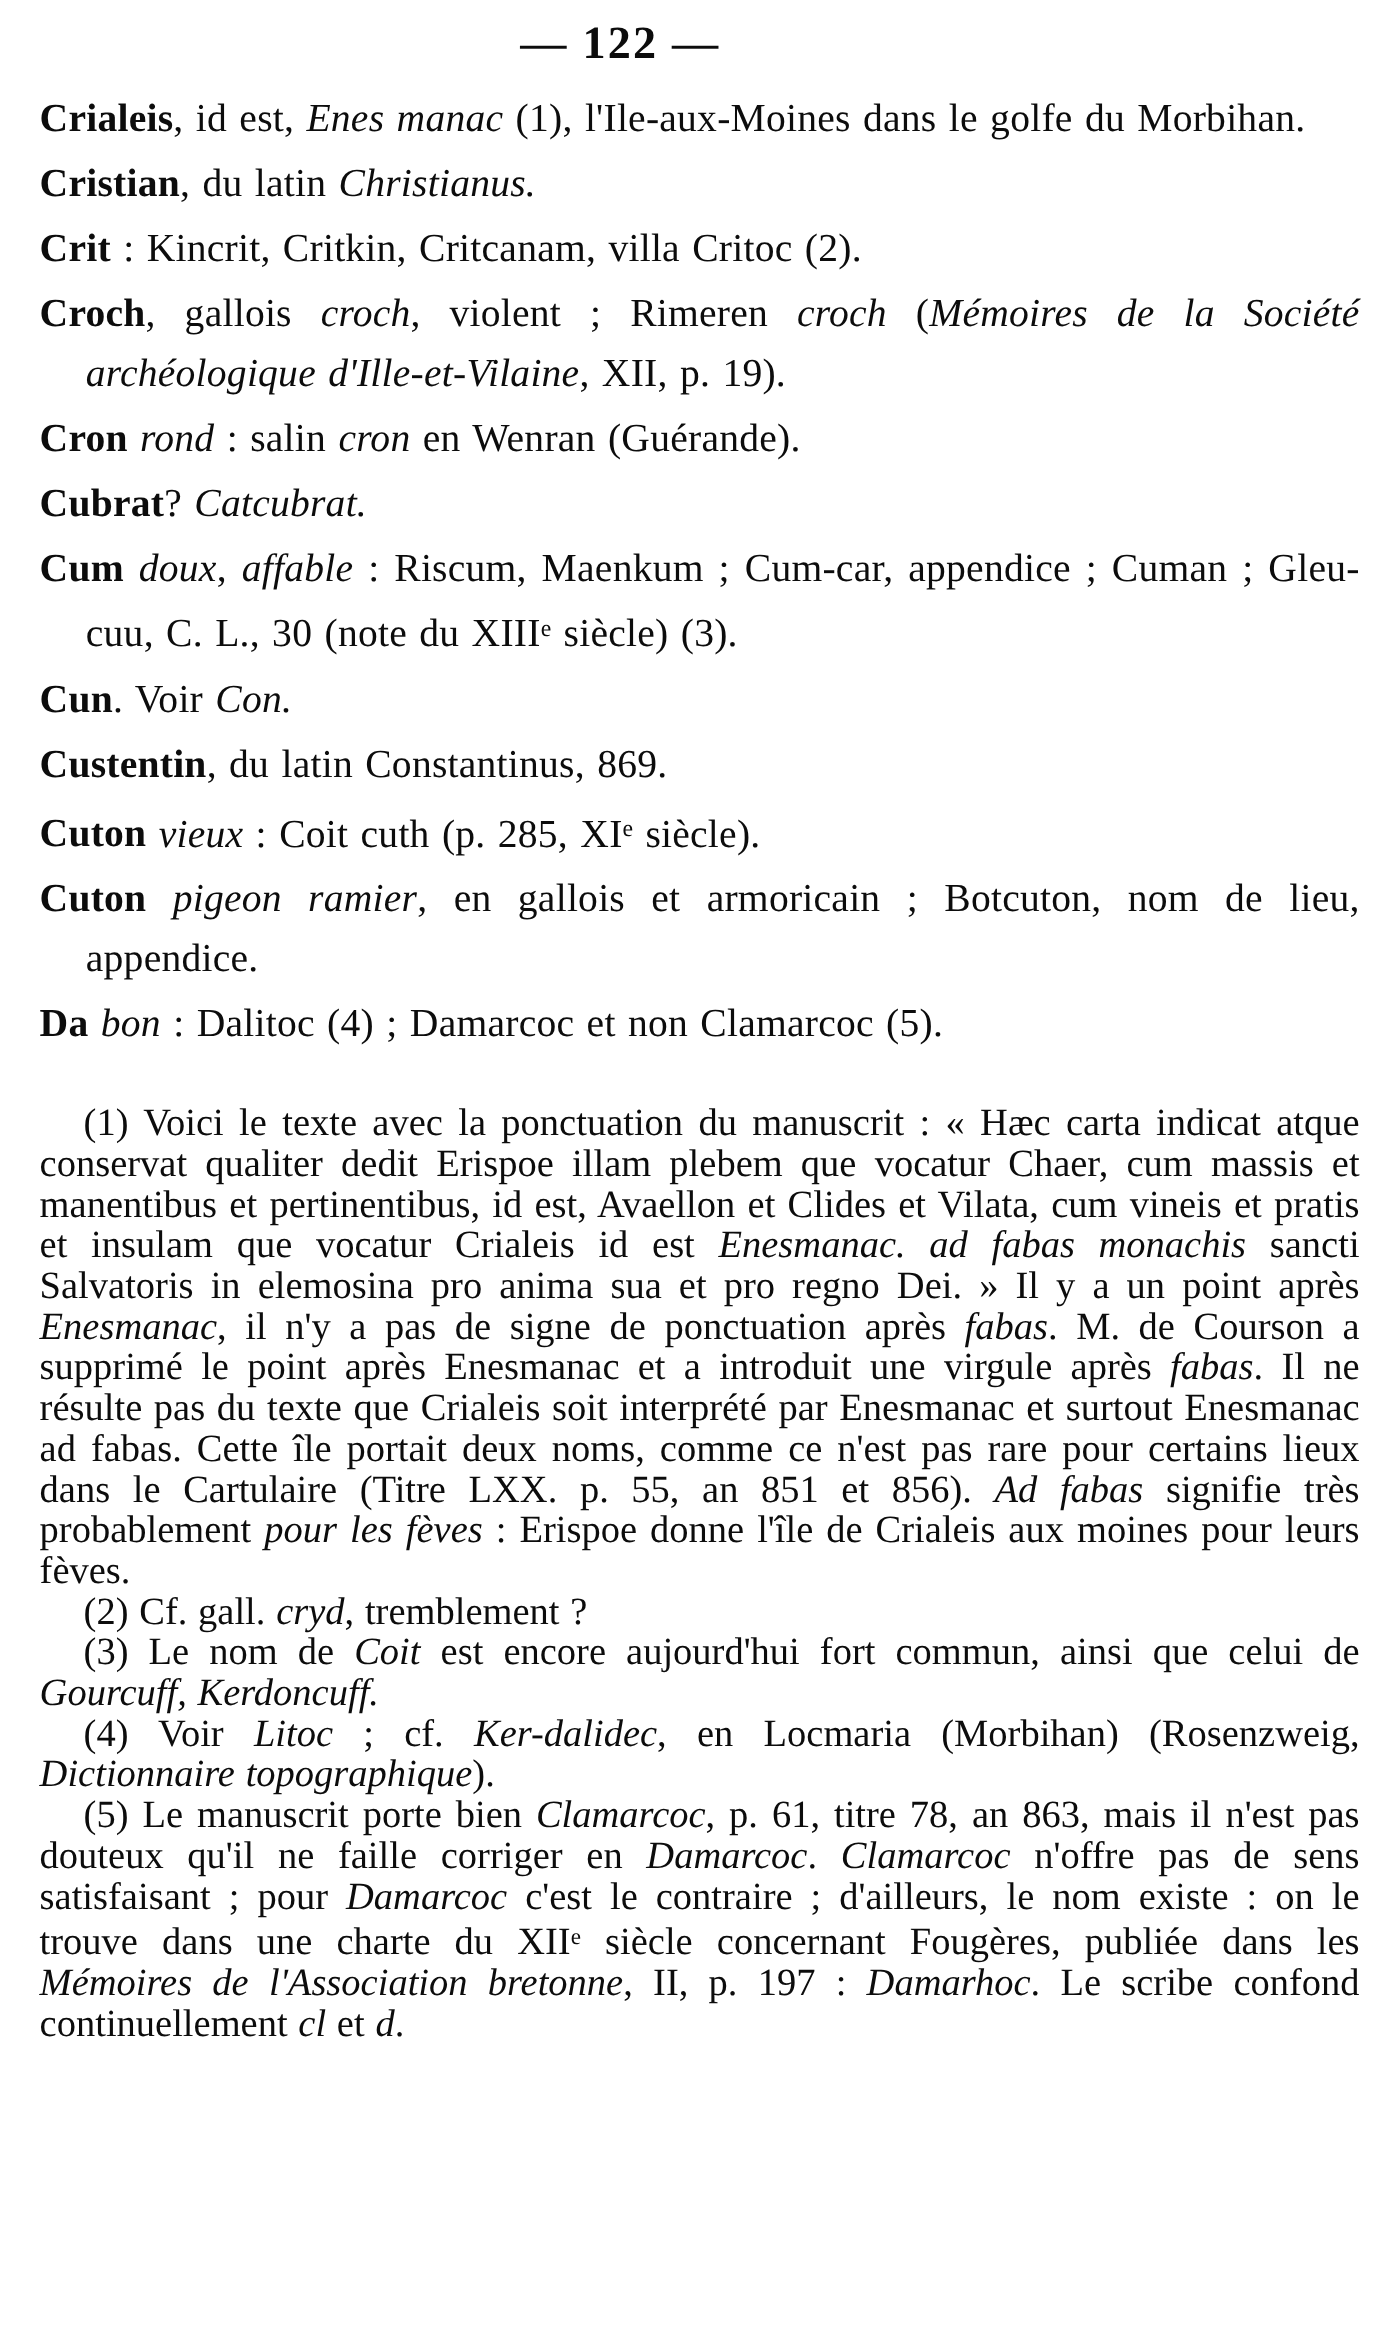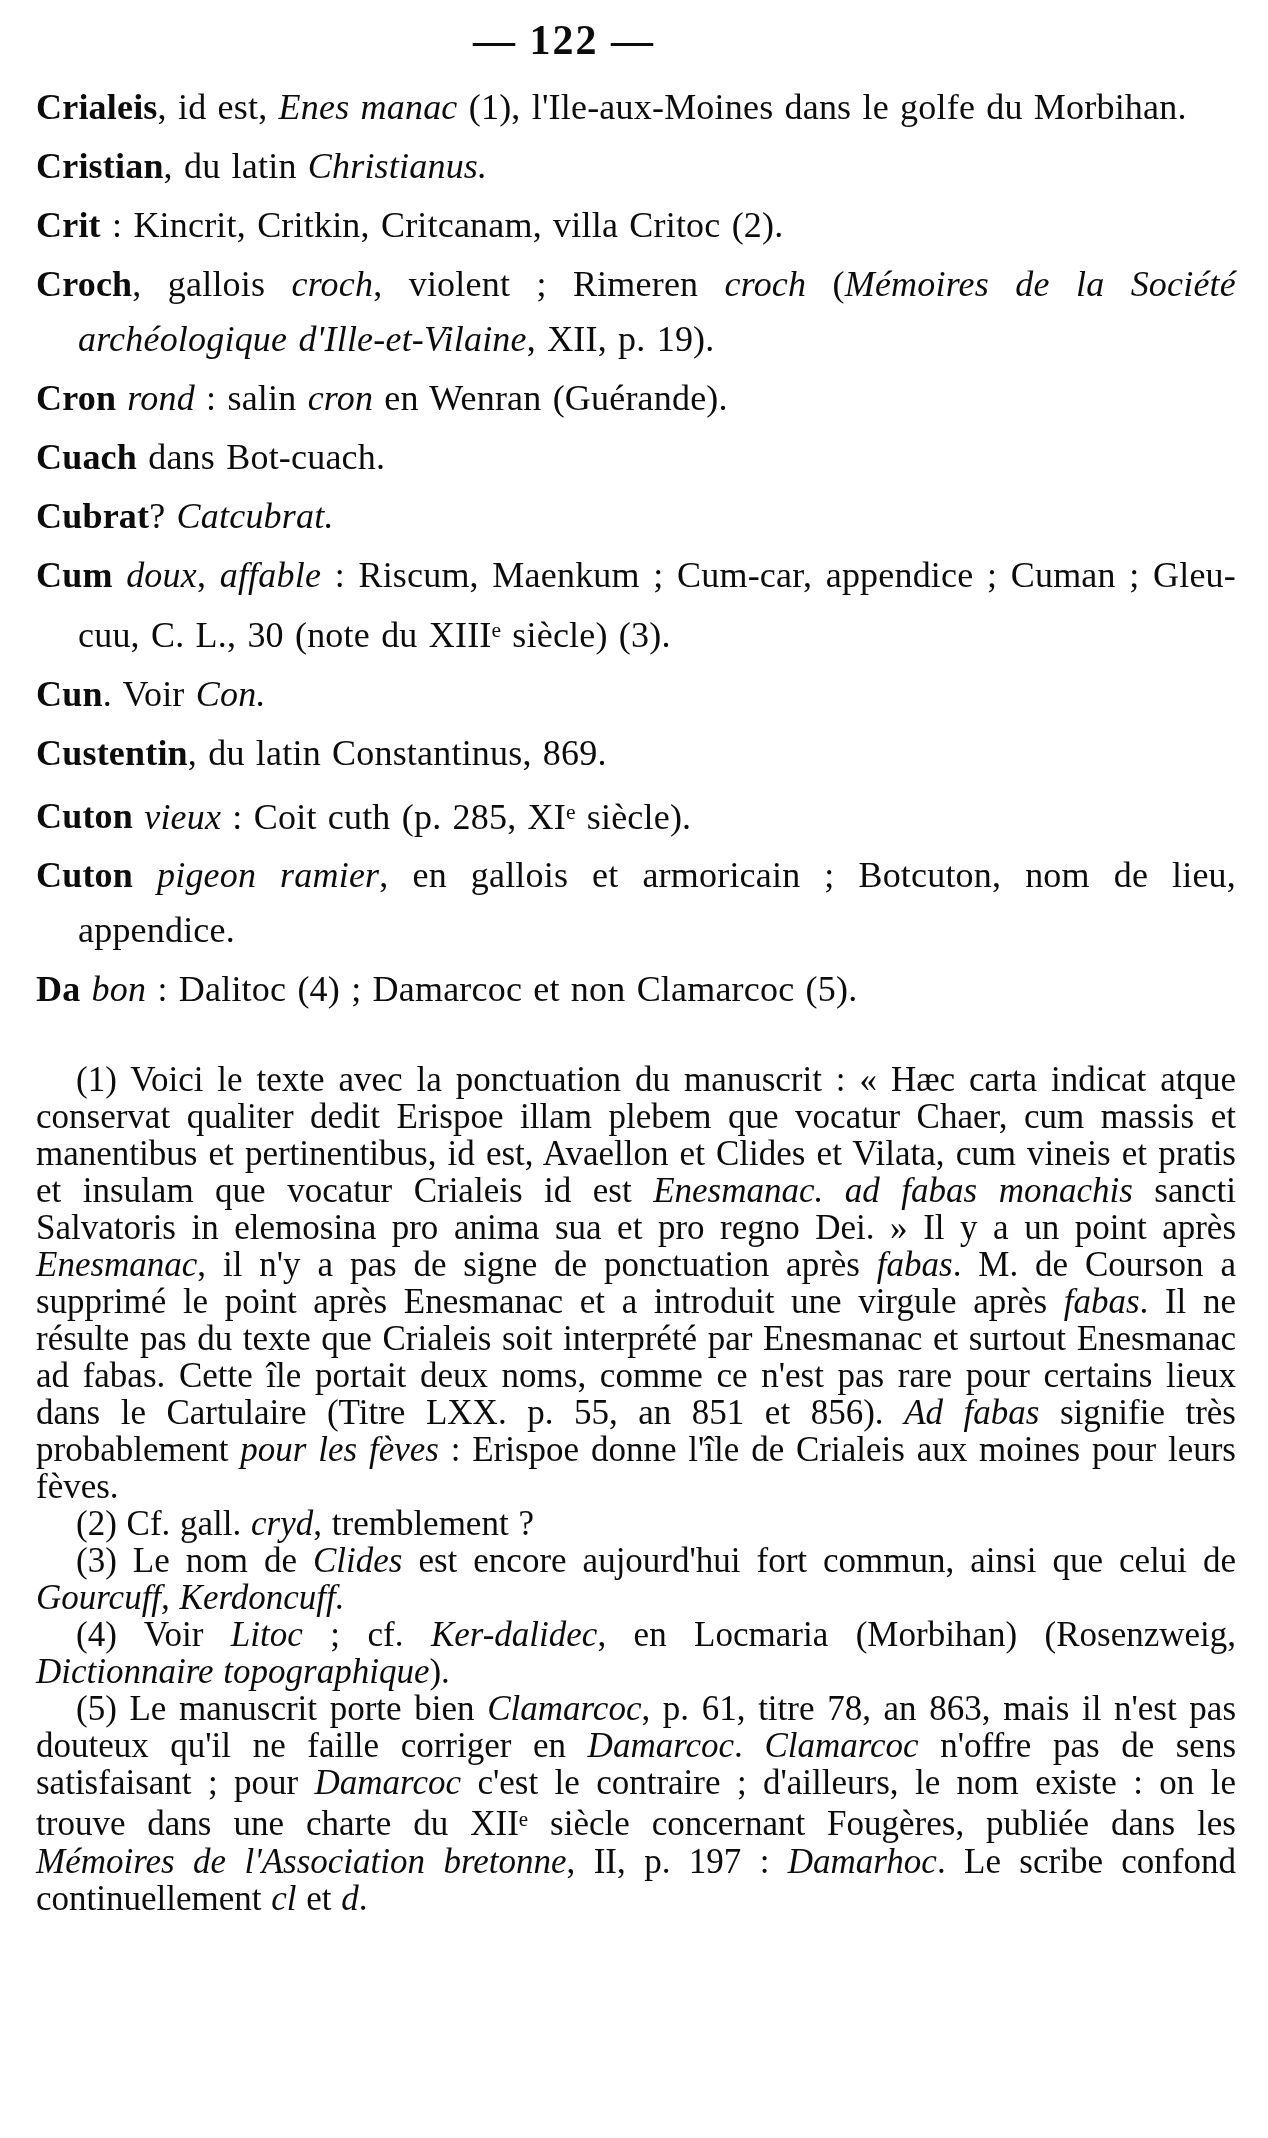--- a/index.html
+++ b/index.html
@@ -73,7 +73,6 @@
       <p class="entry"><span class="s-b">Crit</span><span class="s-n"> : Kincrit, Critkin, Critcanam, villa Critoc (2).</span></p>
       <p class="entry"><span class="s-b">Croch</span><span class="s-n">, gallois </span><span class="s-i">croch</span><span class="s-n">, violent ; Rimeren </span><span class="s-i">croch</span><span class="s-n"> (</span><span class="s-i">Mémoires de la Société archéologique d'Ille-et-Vilaine</span><span class="s-n">, XII, p. 19).</span></p>
       <p class="entry"><span class="s-b">Cron</span><span class="s-n"> </span><span class="s-i">rond</span><span class="s-n"> : salin </span><span class="s-i">cron</span><span class="s-n"> en Wenran (Guérande).</span></p>
-      <p class="entry"><span class="s-b">Cuach</span><span class="s-n"> dans Bot-cuach.</span></p>
       <p class="entry"><span class="s-b">Cubrat</span><span class="s-n">? </span><span class="s-i">Catcubrat.</span></p>
       <p class="entry"><span class="s-b">Cum</span><span class="s-n"> </span><span class="s-i">doux</span><span class="s-n">, </span><span class="s-i">affable</span><span class="s-n"> : Riscum, Maenkum ; Cum-car, appendice ; Cuman ; Gleu-cuu, C. L., 30 (note du XIII</span><span class="s-sup">e</span><span class="s-n"> siècle) (3).</span></p>
       <p class="entry"><span class="s-b">Cun</span><span class="s-n">. Voir </span><span class="s-i">Con.</span></p>

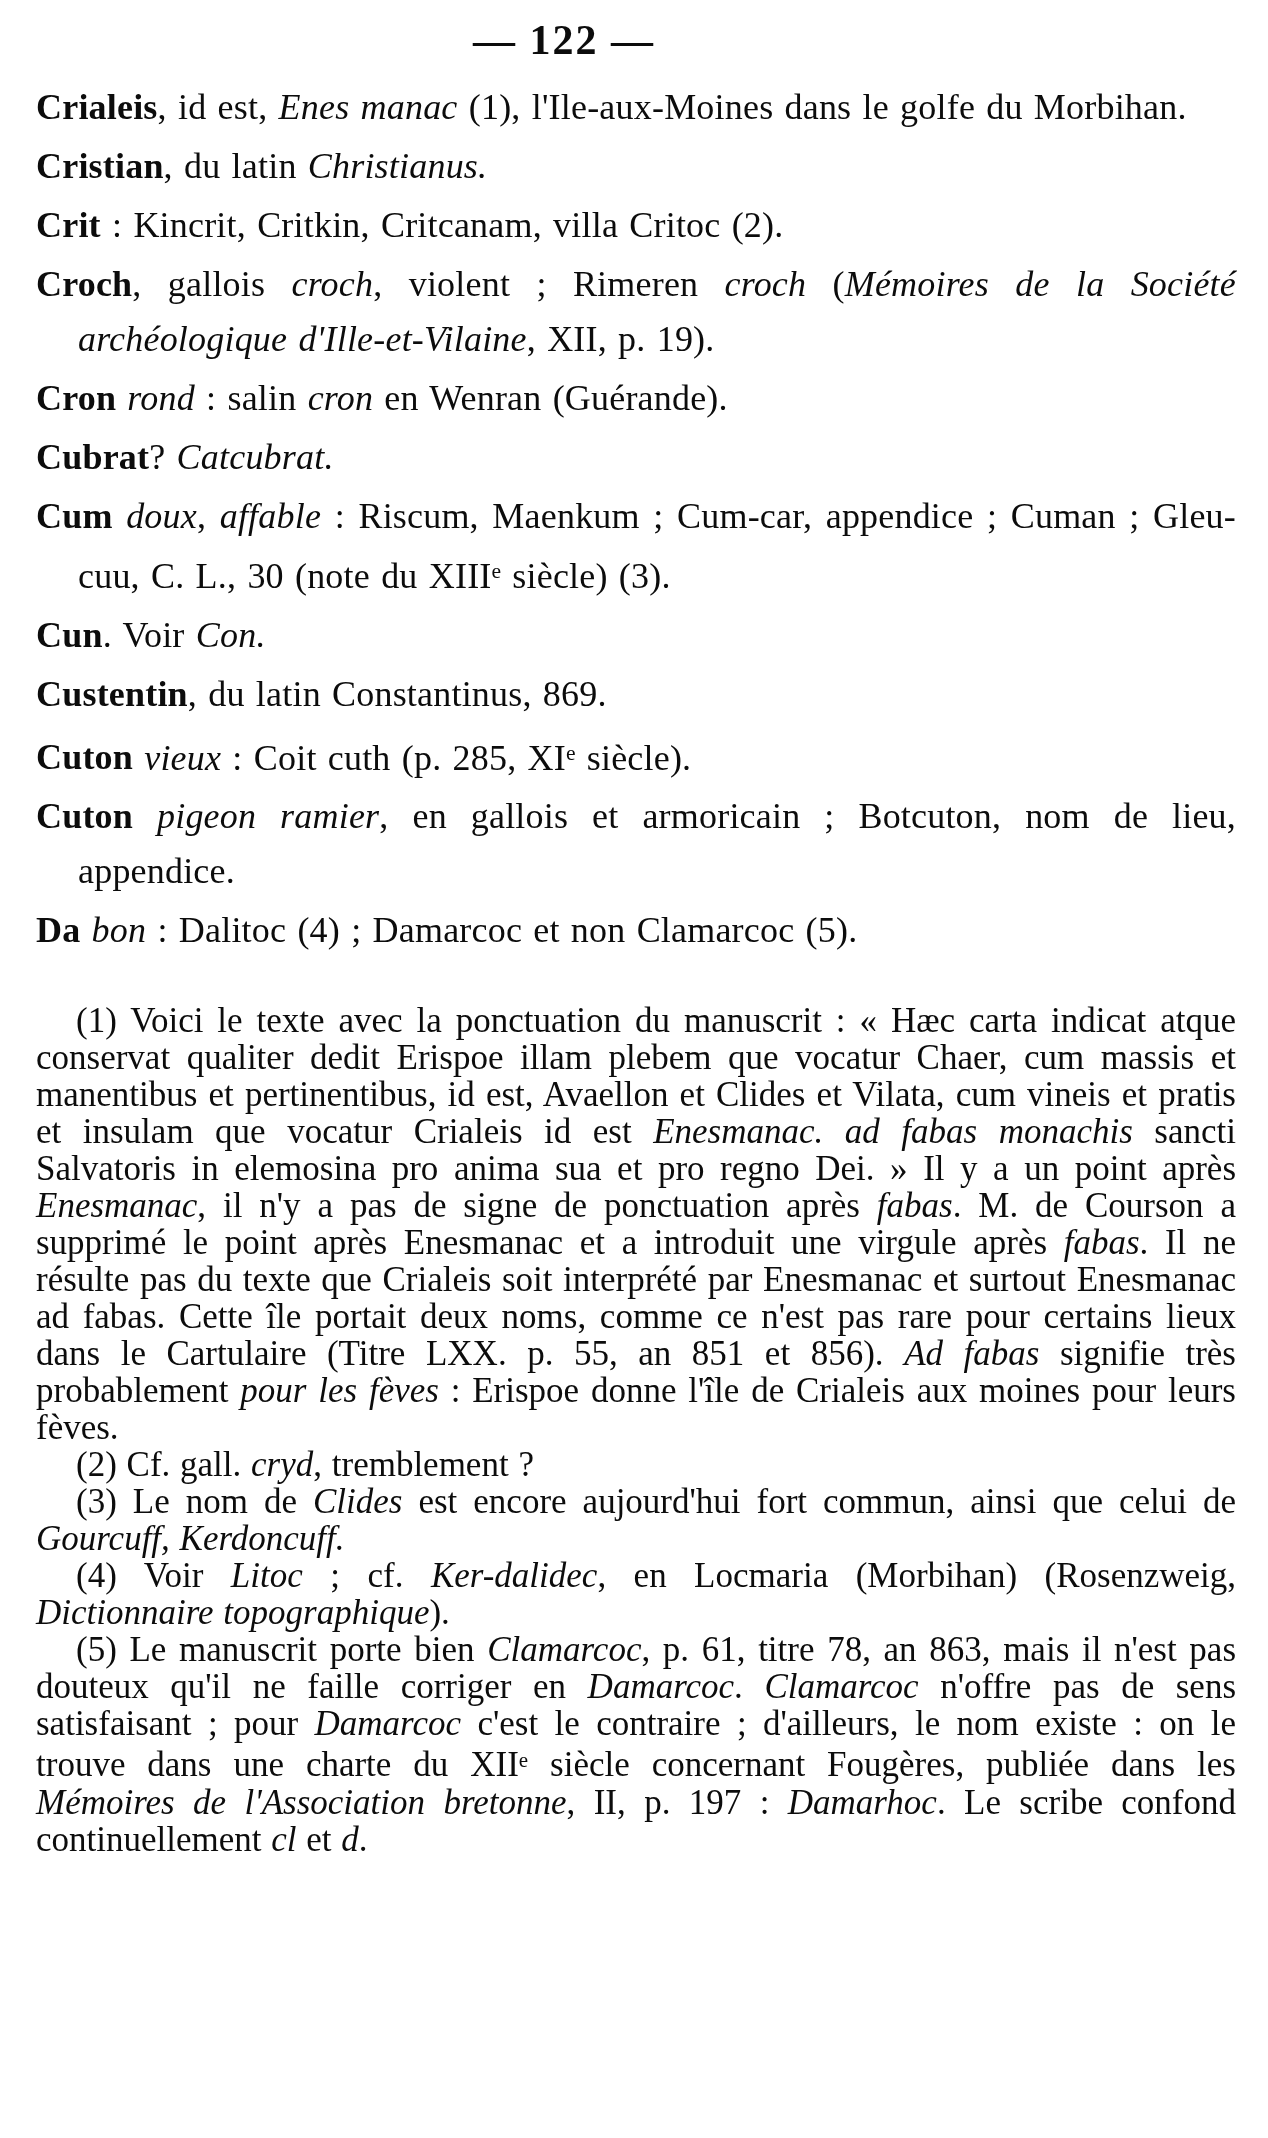--- a/index.html
+++ b/index.html
@@ -85,7 +85,7 @@
   <div class="footnotes">
       <p class="footnote"><span class="s-m">(1) </span><span class="s-n">Voici le texte avec la ponctuation du manuscrit : « Hæc carta indicat atque conservat qualiter dedit Erispoe illam plebem que vocatur Chaer, cum massis et manentibus et pertinentibus, id est, Avaellon et Clides et Vilata, cum vineis et pratis et insulam que vocatur Crialeis id est </span><span class="s-i">Enesmanac. ad fabas monachis</span><span class="s-n"> sancti Salvatoris in elemosina pro anima sua et pro regno Dei. » Il y a un point après </span><span class="s-i">Enesmanac</span><span class="s-n">, il n'y a pas de signe de ponctuation après </span><span class="s-i">fabas</span><span class="s-n">. M. de Courson a supprimé le point après Enesmanac et a introduit une virgule après </span><span class="s-i">fabas</span><span class="s-n">. Il ne résulte pas du texte que Crialeis soit interprété par Enesmanac et surtout Enesmanac ad fabas. Cette île portait deux noms, comme ce n'est pas rare pour certains lieux dans le Cartulaire (Titre LXX. p. 55, an 851 et 856). </span><span class="s-i">Ad fabas</span><span class="s-n"> signifie très probablement </span><span class="s-i">pour les fèves</span><span class="s-n"> : Erispoe donne l'île de Crialeis aux moines pour leurs fèves.</span></p>
       <p class="footnote"><span class="s-m">(2) </span><span class="s-n">Cf. gall. </span><span class="s-i">cryd</span><span class="s-n">, tremblement ?</span></p>
-      <p class="footnote"><span class="s-m">(3) </span><span class="s-n">Le nom de </span><span class="s-i">Clides</span><span class="s-n"> est encore aujourd'hui fort commun, ainsi que celui de </span><span class="s-i">Gourcuff, Kerdoncuff.</span></p>
+      <p class="footnote"><span class="s-m">(3) </span><span class="s-n">Le nom de </span><span class="s-i">Coit</span><span class="s-n"> est encore aujourd'hui fort commun, ainsi que celui de </span><span class="s-i">Gourcuff, Kerdoncuff.</span></p>
       <p class="footnote"><span class="s-m">(4) </span><span class="s-n">Voir </span><span class="s-i">Litoc</span><span class="s-n"> ; cf. </span><span class="s-i">Ker-dalidec</span><span class="s-n">, en Locmaria (Morbihan) (Rosenzweig, </span><span class="s-i">Dictionnaire topographique</span><span class="s-n">).</span></p>
       <p class="footnote"><span class="s-m">(5) </span><span class="s-n">Le manuscrit porte bien </span><span class="s-i">Clamarcoc</span><span class="s-n">, p. 61, titre 78, an 863, mais il n'est pas douteux qu'il ne faille corriger en </span><span class="s-i">Damarcoc</span><span class="s-n">. </span><span class="s-i">Clamarcoc</span><span class="s-n"> n'offre pas de sens satisfaisant ; pour </span><span class="s-i">Damarcoc</span><span class="s-n"> c'est le contraire ; d'ailleurs, le nom existe : on le trouve dans une charte du XII</span><span class="s-sup">e</span><span class="s-n"> siècle concernant Fougères, publiée dans les </span><span class="s-i">Mémoires de l'Association bretonne</span><span class="s-n">, II, p. 197 : </span><span class="s-i">Damarhoc</span><span class="s-n">. Le scribe confond continuellement </span><span class="s-i">cl</span><span class="s-n"> et </span><span class="s-i">d</span><span class="s-n">.</span></p>
     </div>

